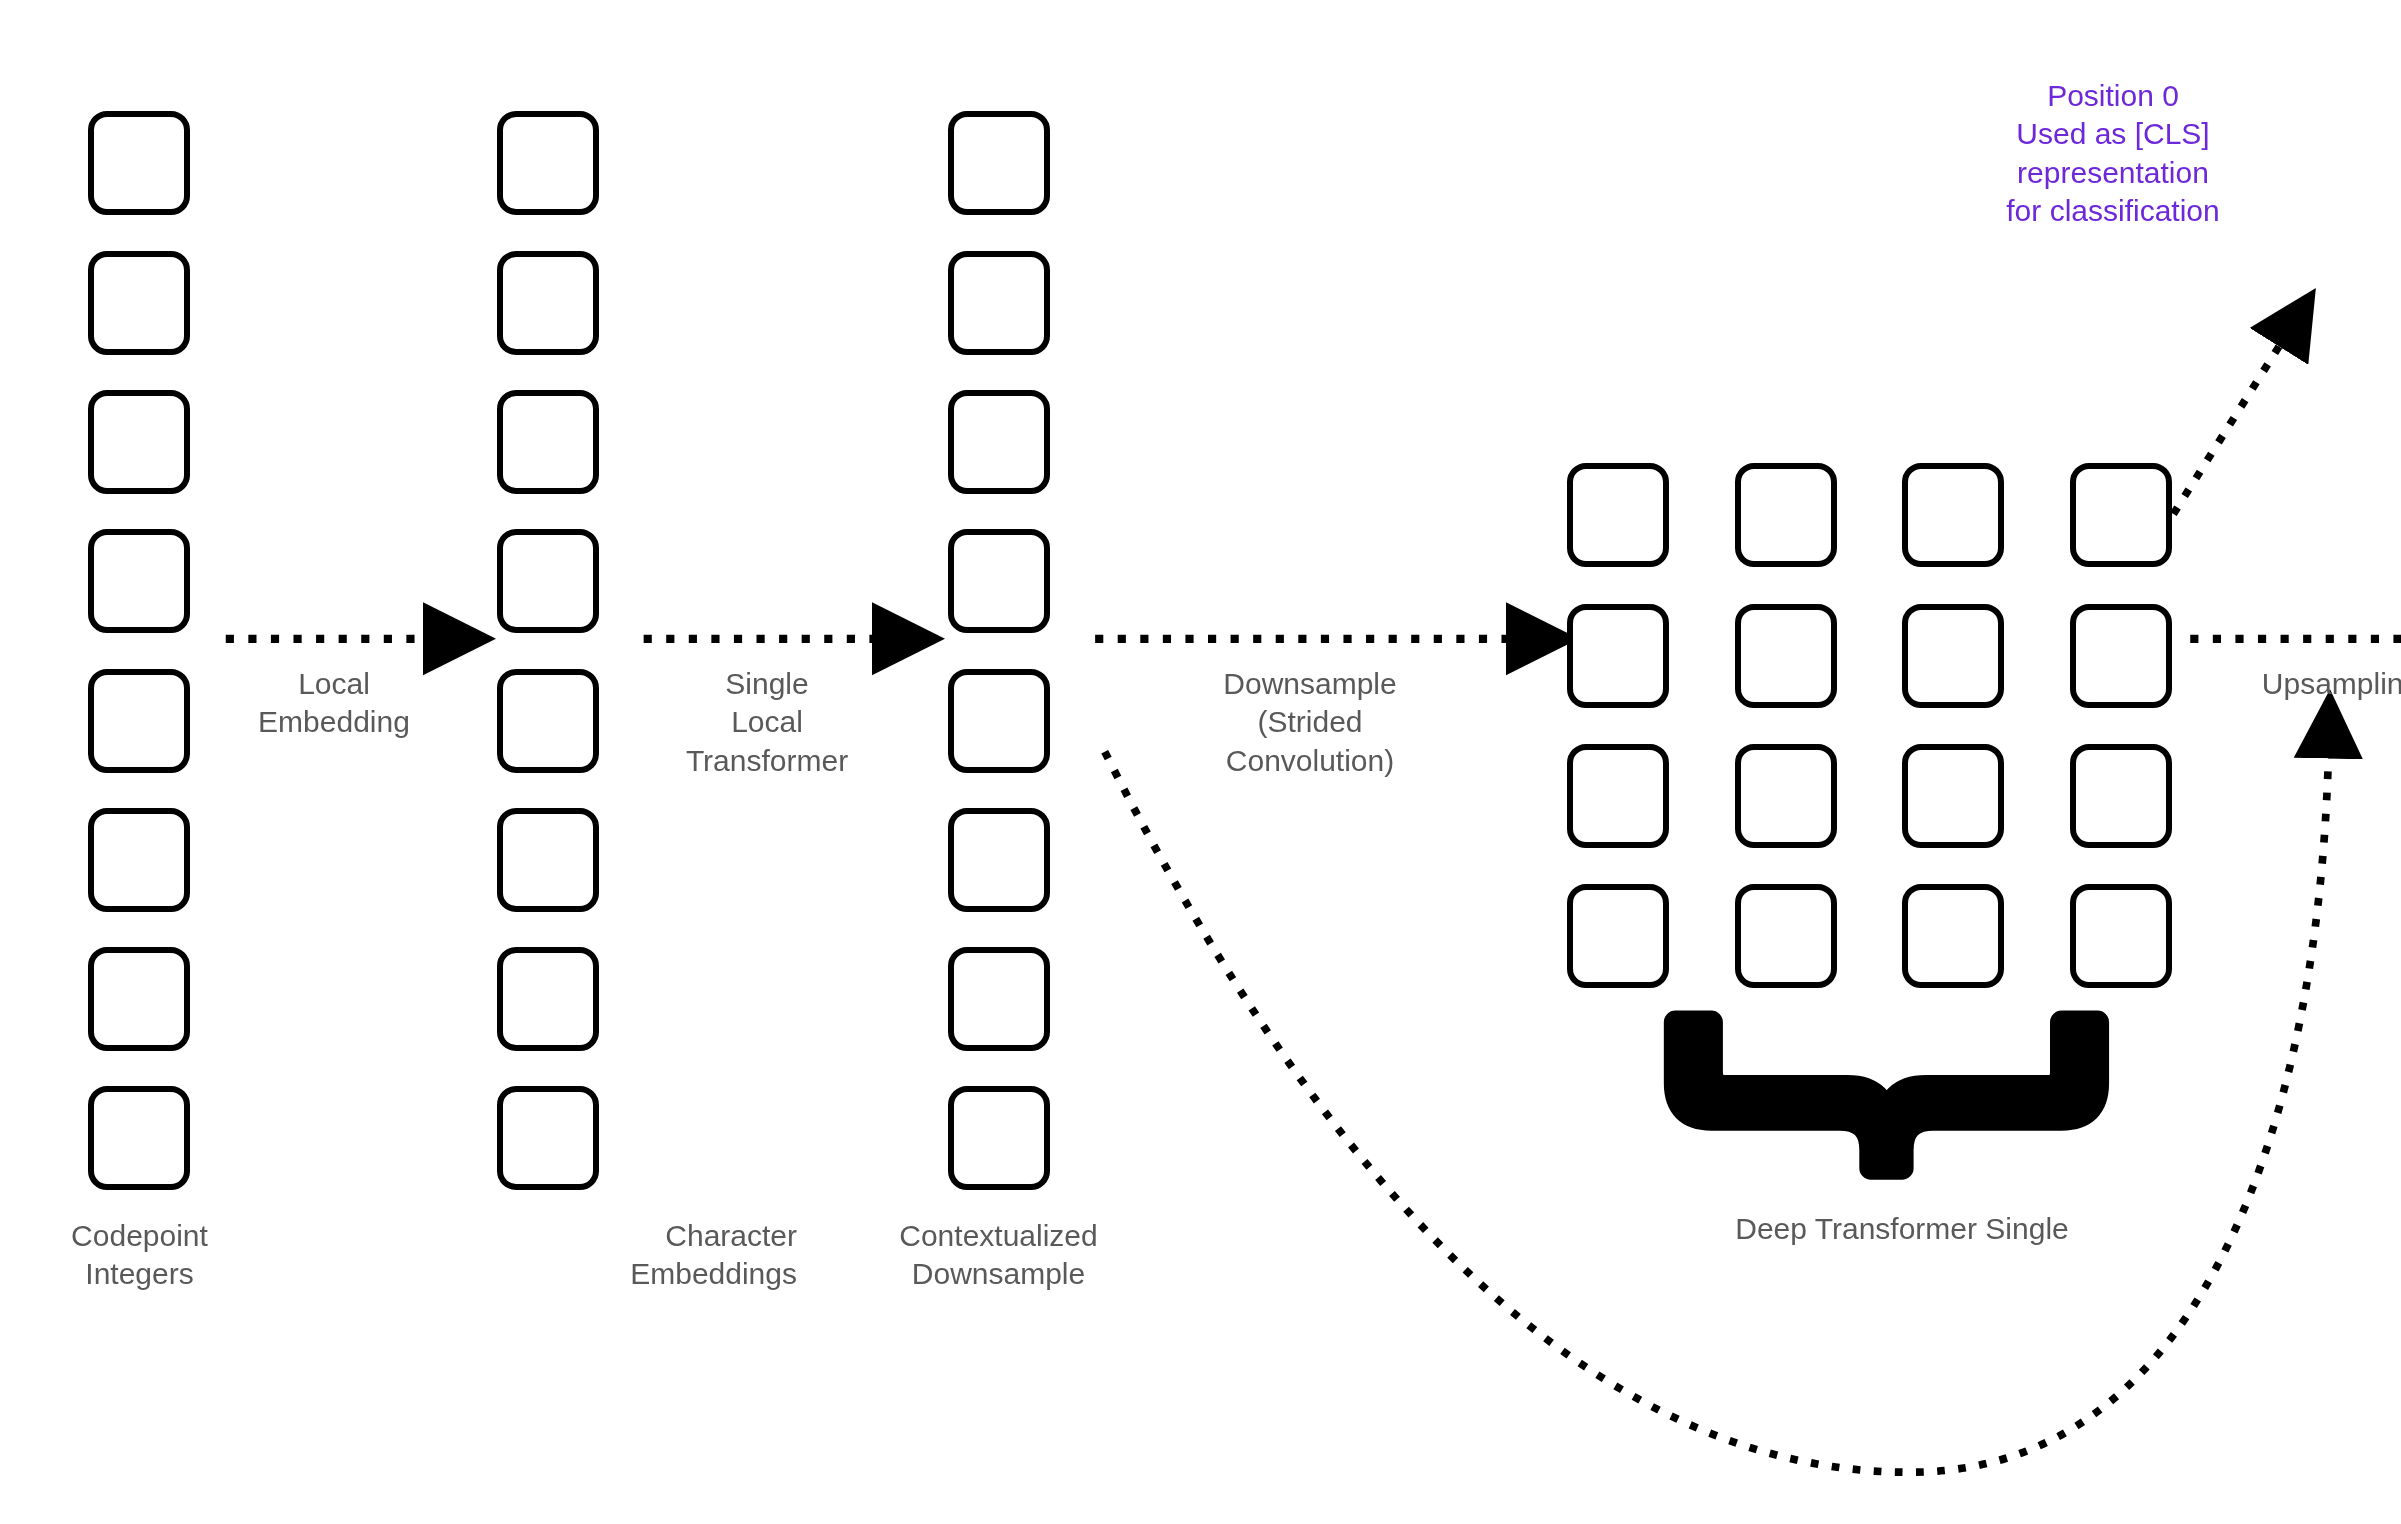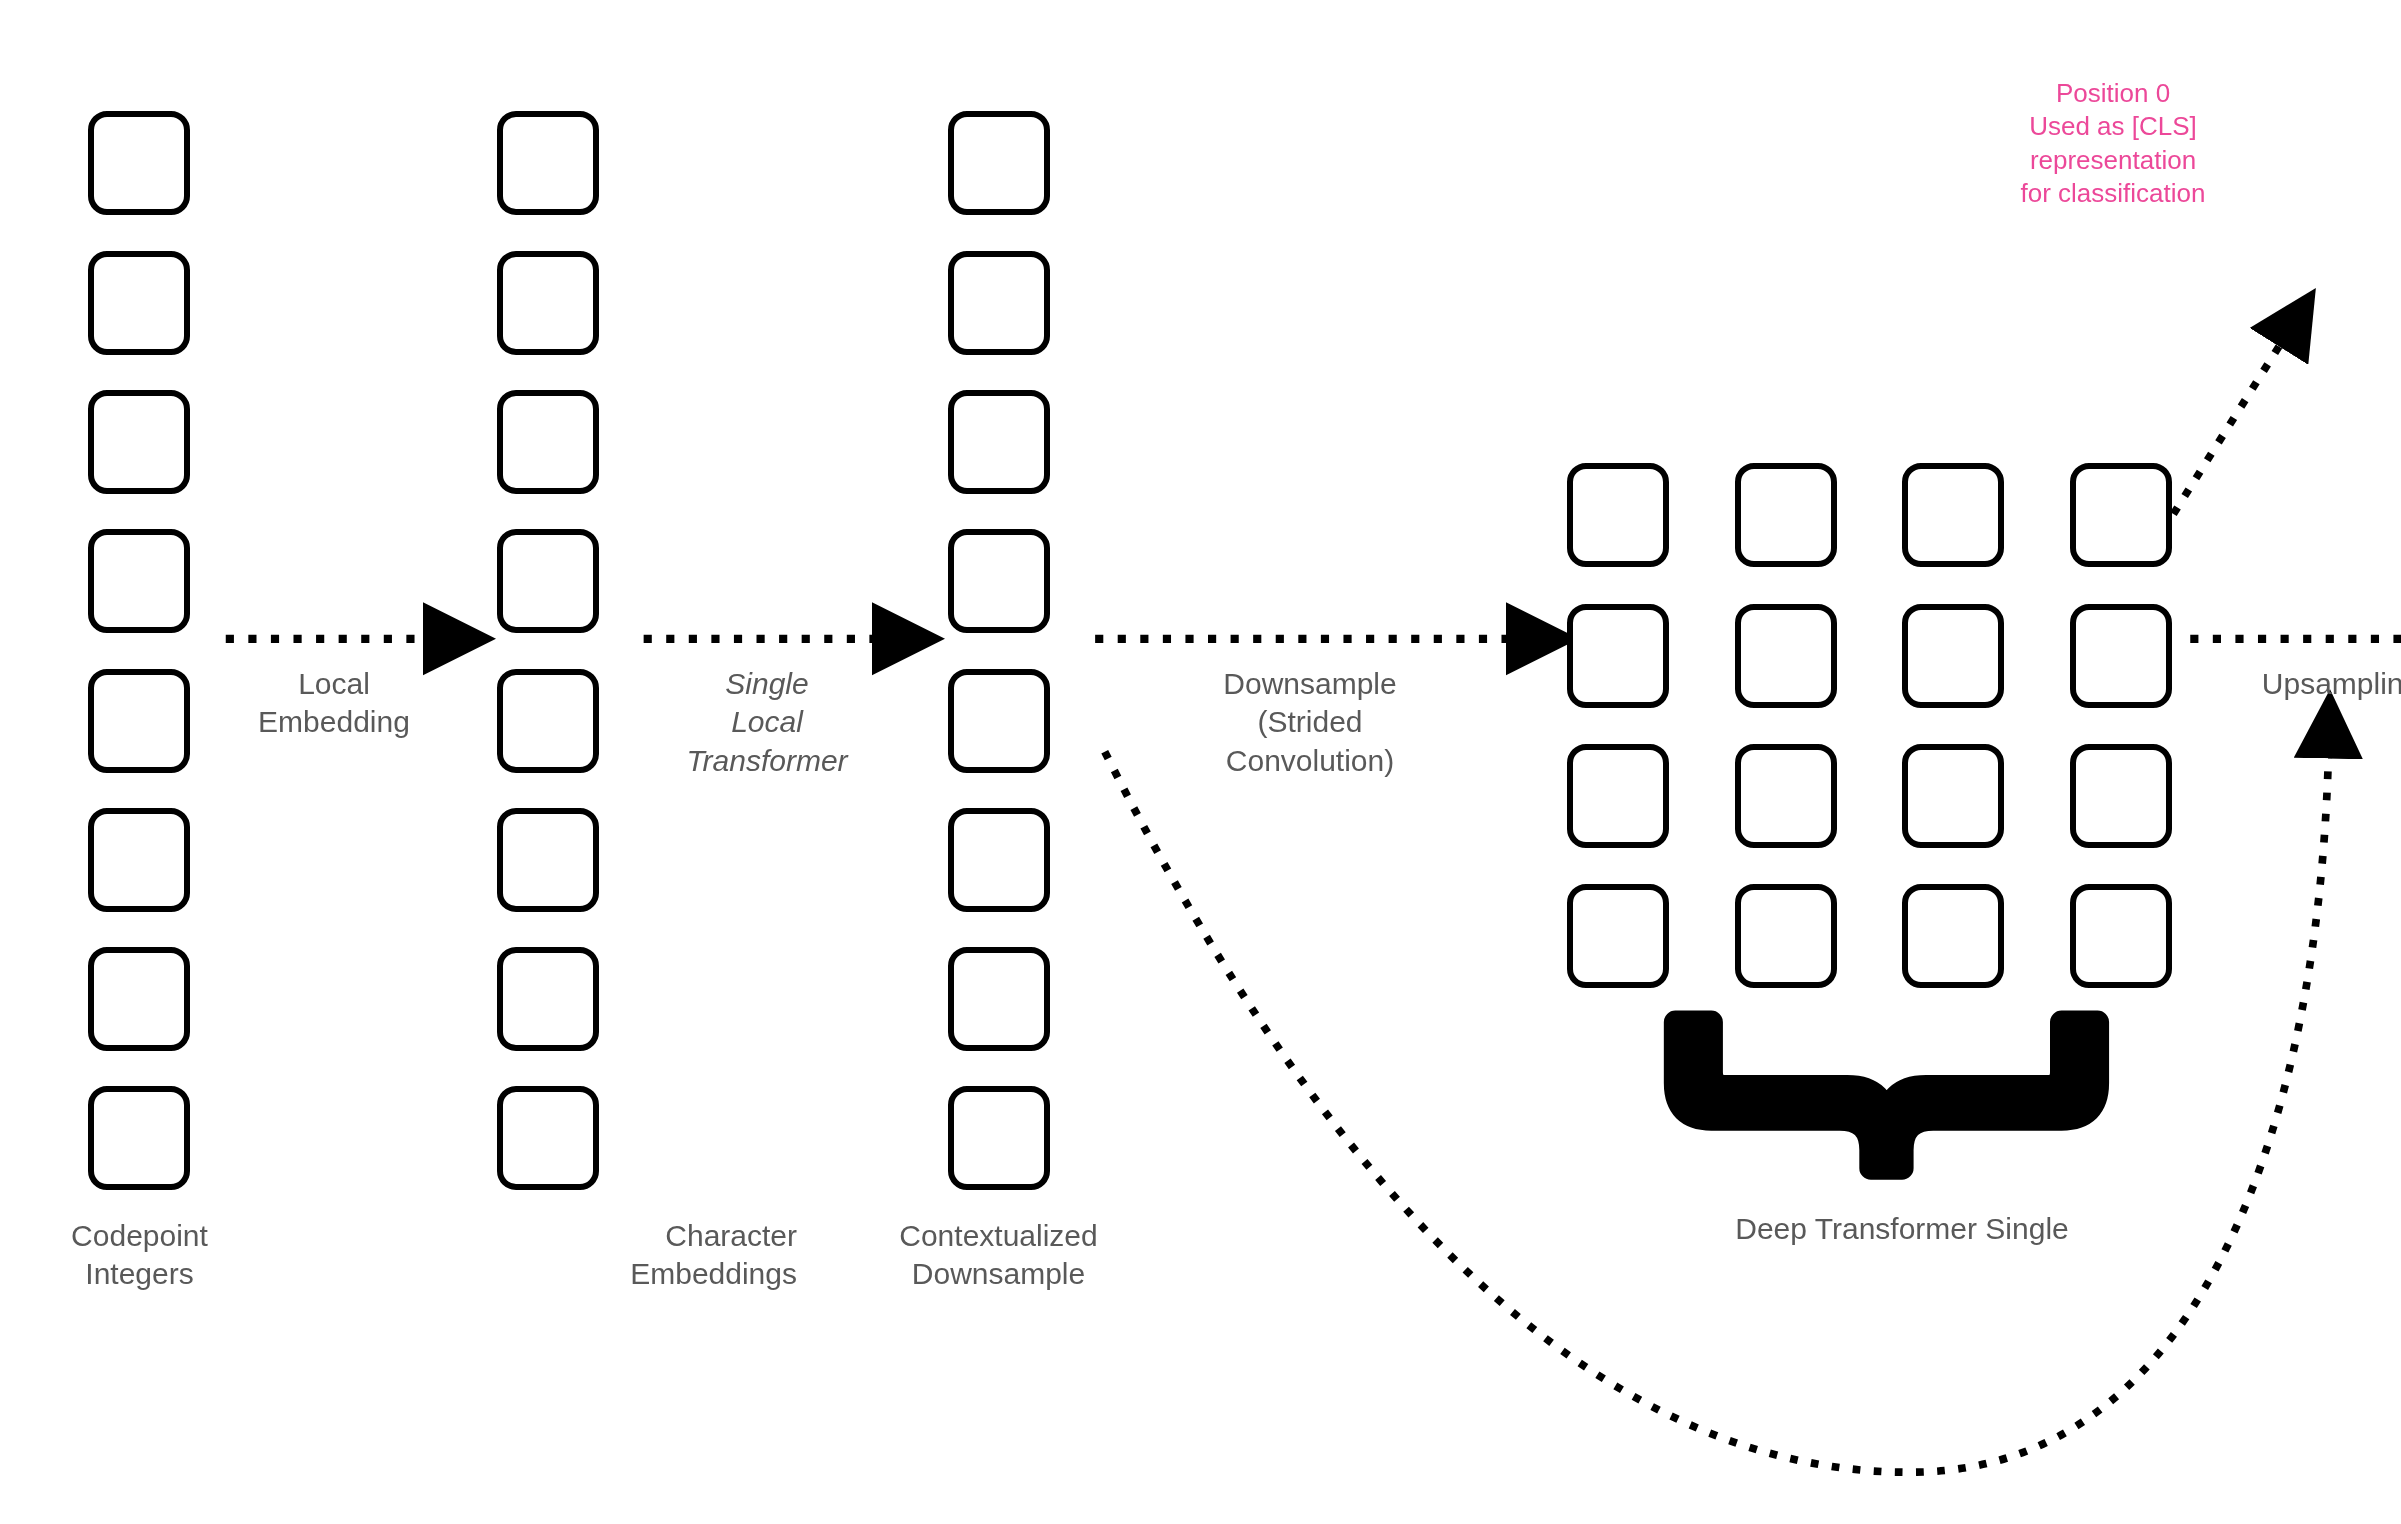--- a/index.html
+++ b/index.html
@@ -6,7 +6,7 @@
   body{font-family:"Liberation Sans", sans-serif;}
   #stage{position:relative;width:3307px;height:1525px;background:#ffffff;overflow:hidden;}
   .box{position:absolute;box-sizing:border-box;background:#ffffff;border:6.7px solid #000000;border-radius:19px;}
-  .lbl{position:absolute;color:#ec4899;font-size:26px;line-height:1.28;text-align:center;white-space:pre-line;font-weight:400;}
+  .lbl{position:absolute;color:#6d28d9;font-size:30px;line-height:1.28;text-align:center;white-space:pre-line;font-weight:400;}
   .collabel{position:absolute;color:#595959;font-size:30px;line-height:1.28;text-align:center;white-space:pre-line;font-weight:400;}
   svg.overlay{position:absolute;left:0;top:0;width:3307px;height:1525px;pointer-events:none;}
   .arrowlbl{position:absolute;color:#595959;font-size:30px;line-height:1.28;text-align:center;white-space:pre-line;}

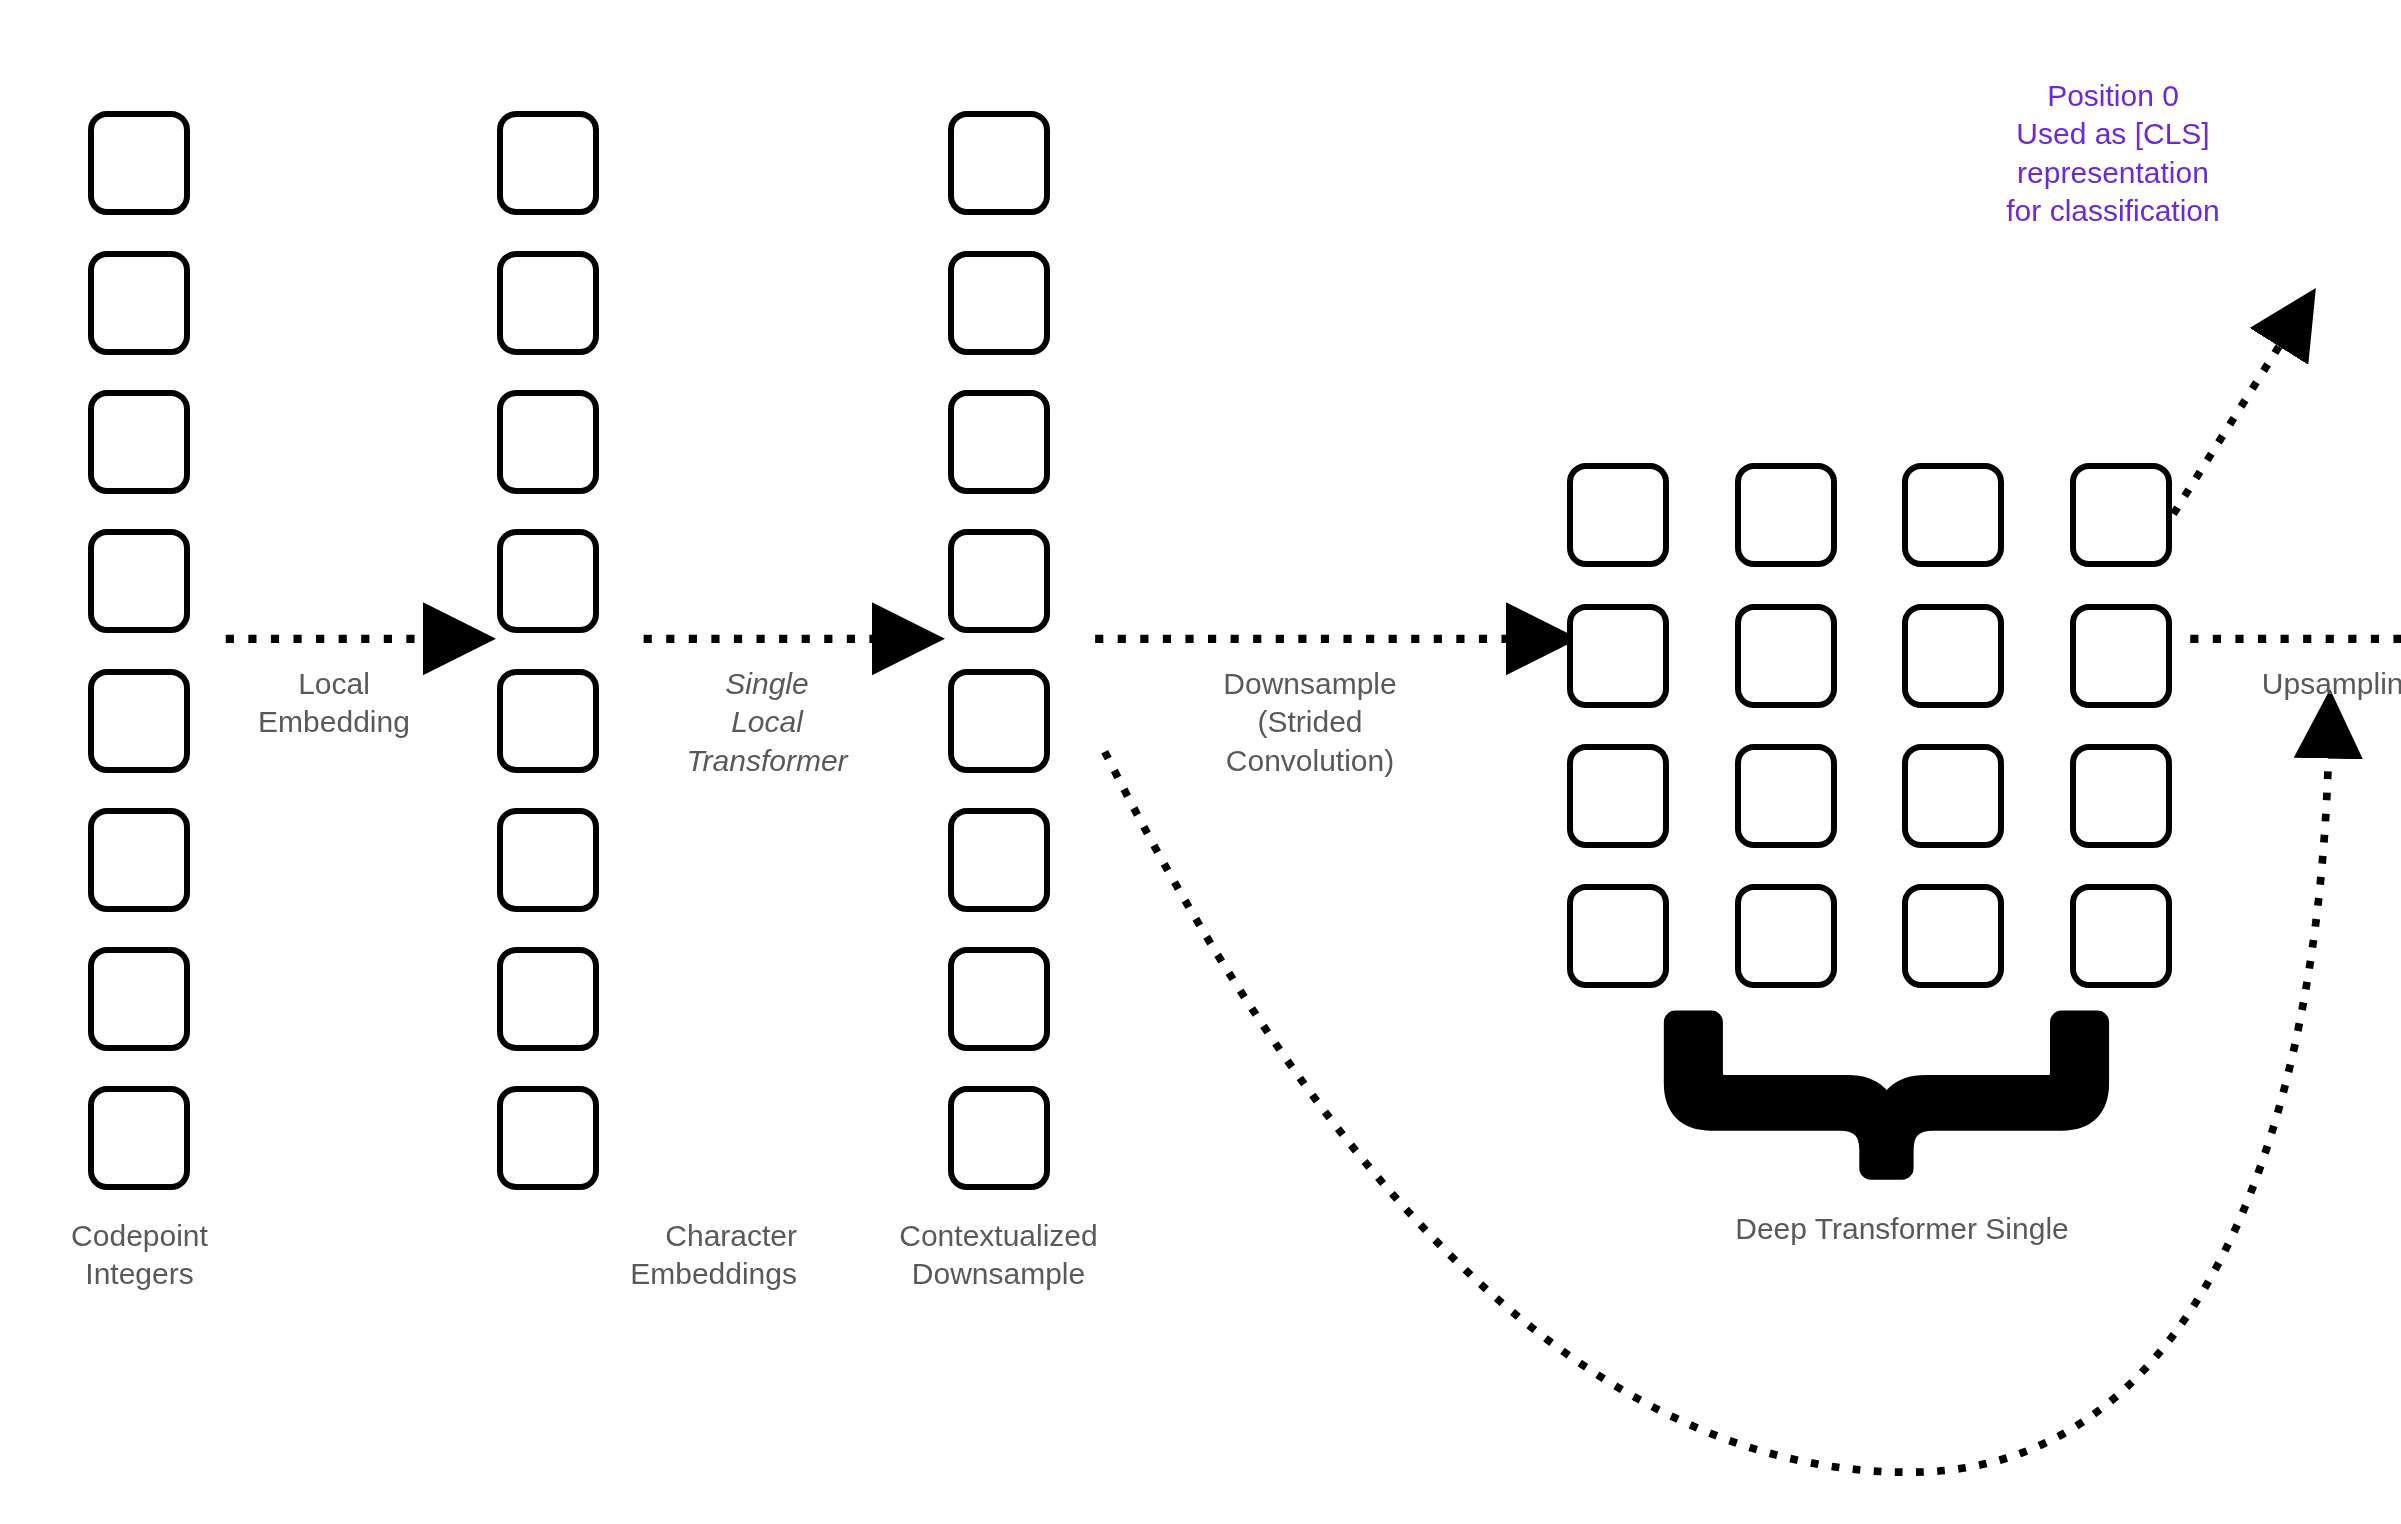--- a/index.html
+++ b/index.html
@@ -110,7 +110,7 @@
       <div class="collabel" style="left:1566px;top:1210px;width:672px;">Deep Transformer Single</div>
       <div class="arrowlbl" style="left:118px;top:665px;width:432px;">Local
 Embedding</div>
-      <div class="arrowlbl" style="left:551px;top:665px;width:432px;font-style:italic;">Single
+      <div class="arrowlbl" style="left:551px;top:665px;width:432px;">Single
 Local
 Transformer</div>
       <div class="arrowlbl" style="left:1094px;top:665px;width:432px;">Downsample

